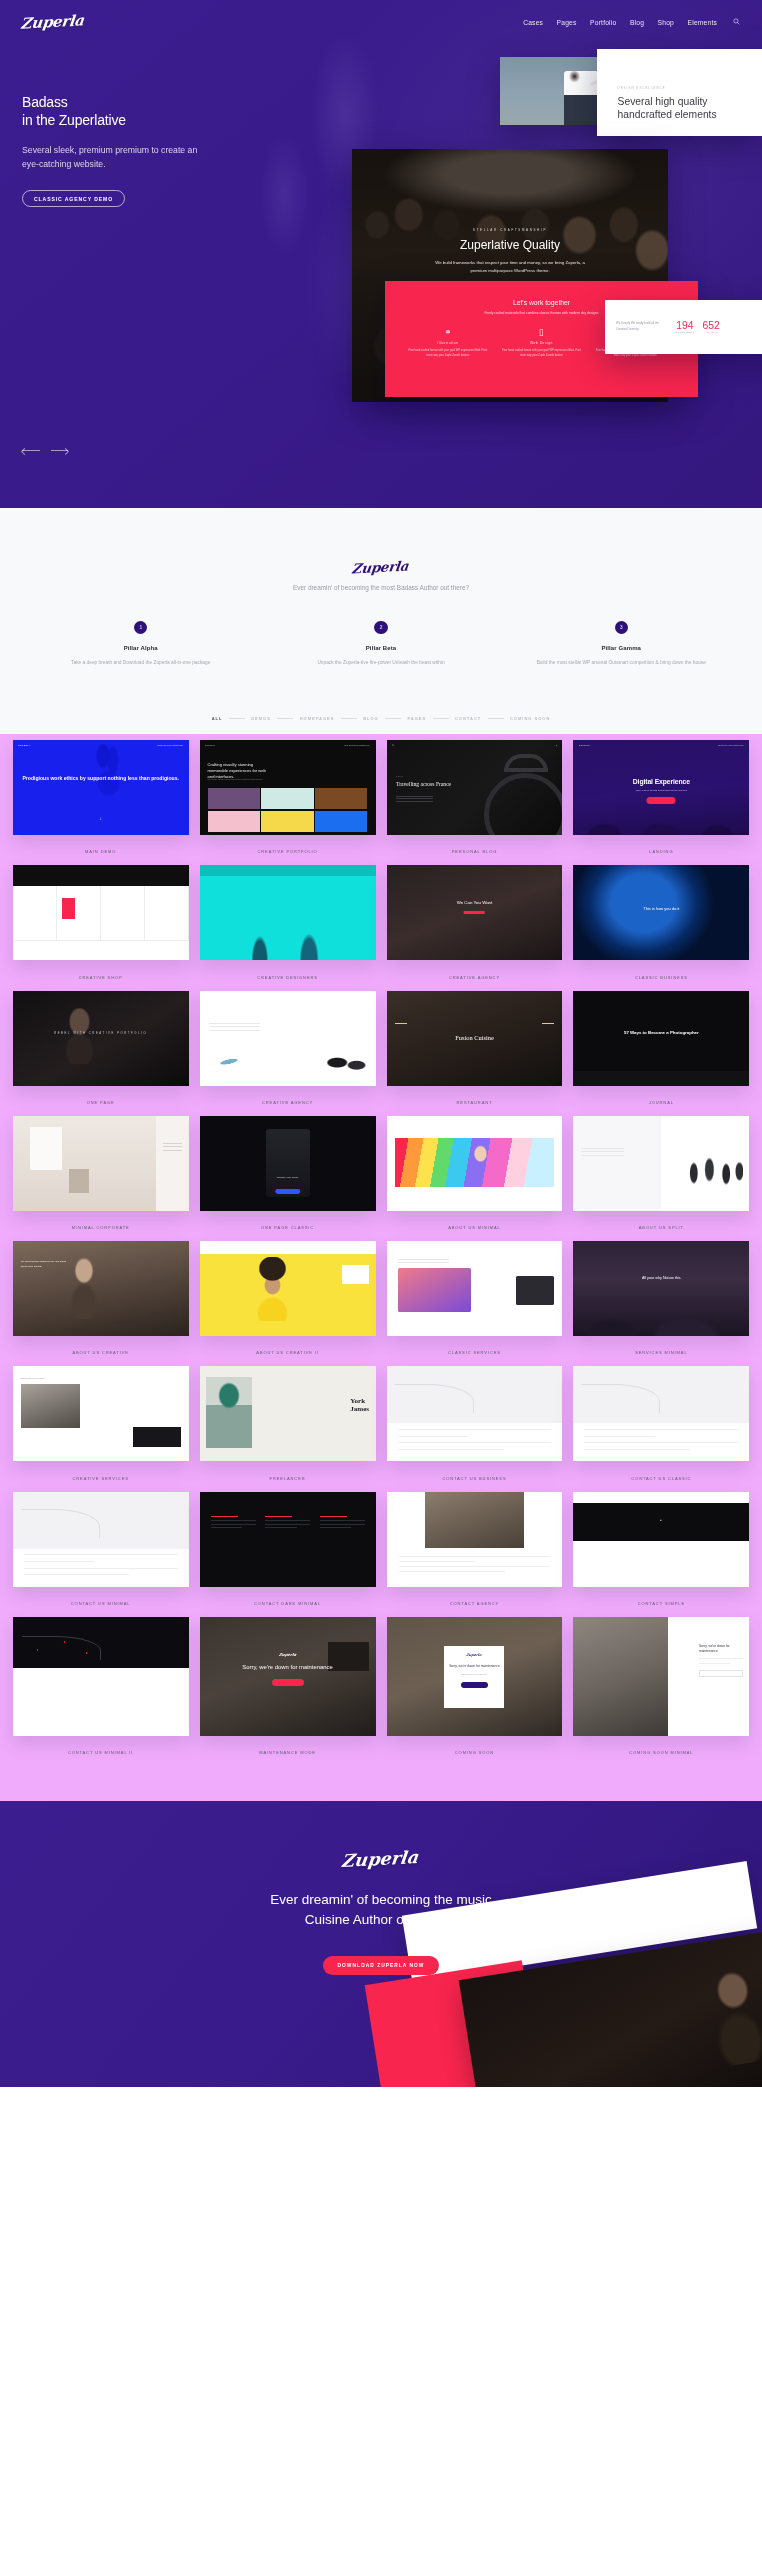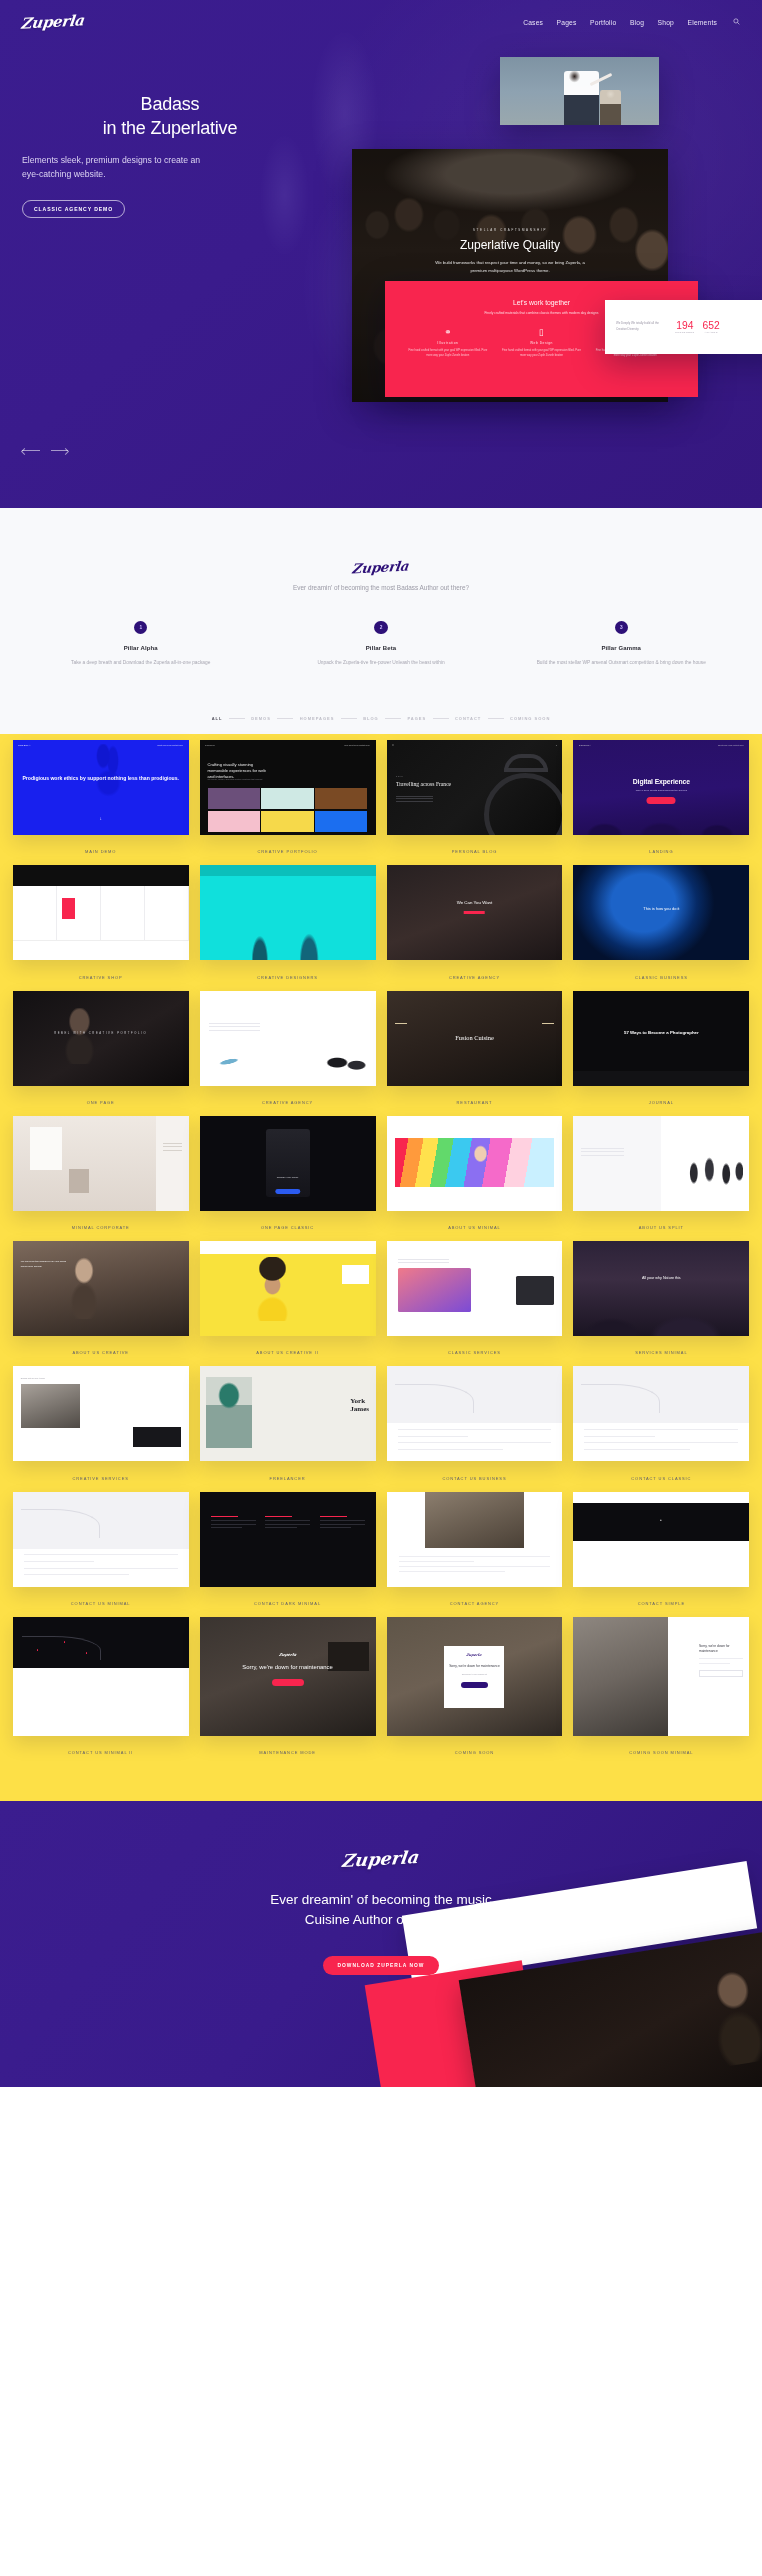--- a/index.html
+++ b/index.html
@@ -60,9 +60,8 @@
 
   .hero-copy { position:relative; z-index:30; padding:49px 0 0 22px; width:318px; }
   .hero-h1 {
-    font-size:18px; line-height:1.32; font-weight:400; color:#fff;
+    font-size:14px; line-height:1.32; font-weight:400; color:#fff;
     letter-spacing:-0.2px;
-    text-align:center;
   }
   .hero-sub {
     margin-top:12.7px; font-size:8.7px; line-height:1.62; color:#ddd5f3; max-width:191px;

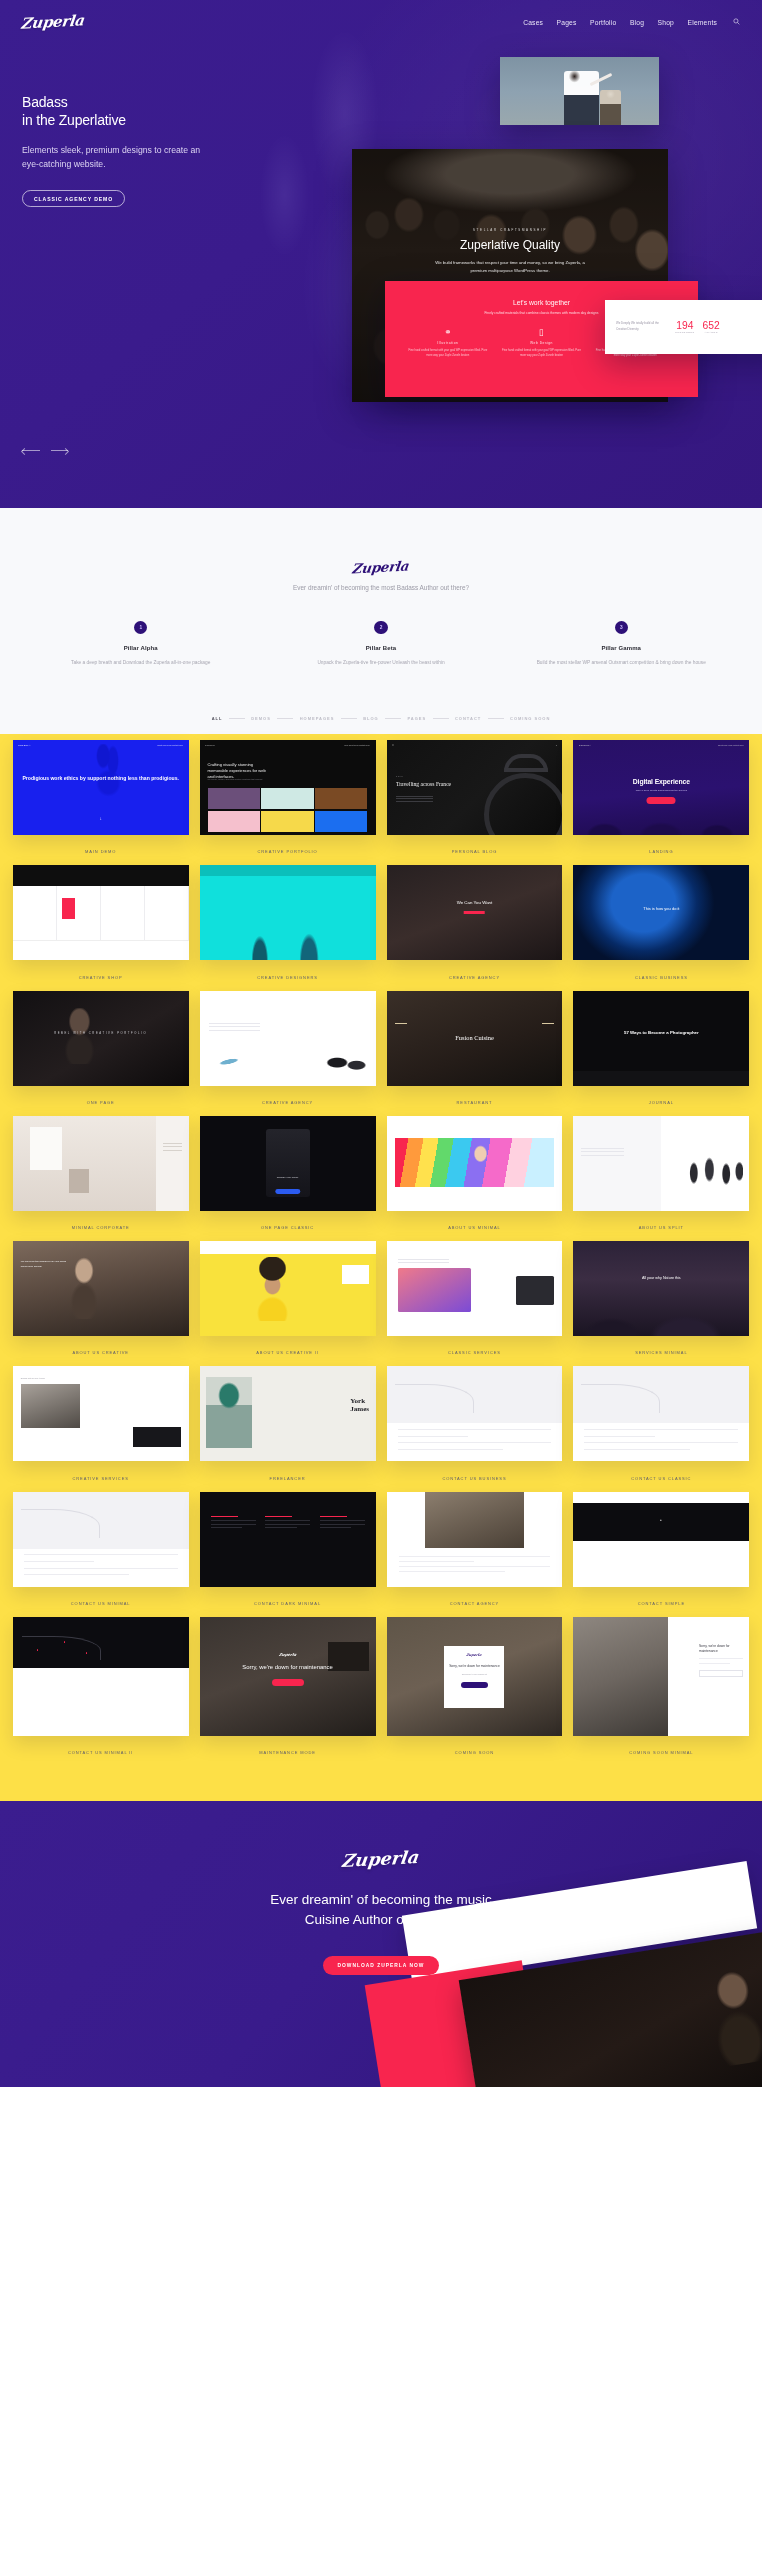--- a/index.html
+++ b/index.html
@@ -476,6 +476,10 @@
         <div class="fig"></div>
           <div class="arm"></div>
           <div class="fig2"></div>
+      </div>
+      <div class="card c-white-right">
+        <div class="kick">DESIGN EXCELLENCE</div>
+        <div class="hl">Several high quality handcrafted elements</div>
       </div>
       <div class="card c-dark">
         <div class="crowd"></div>

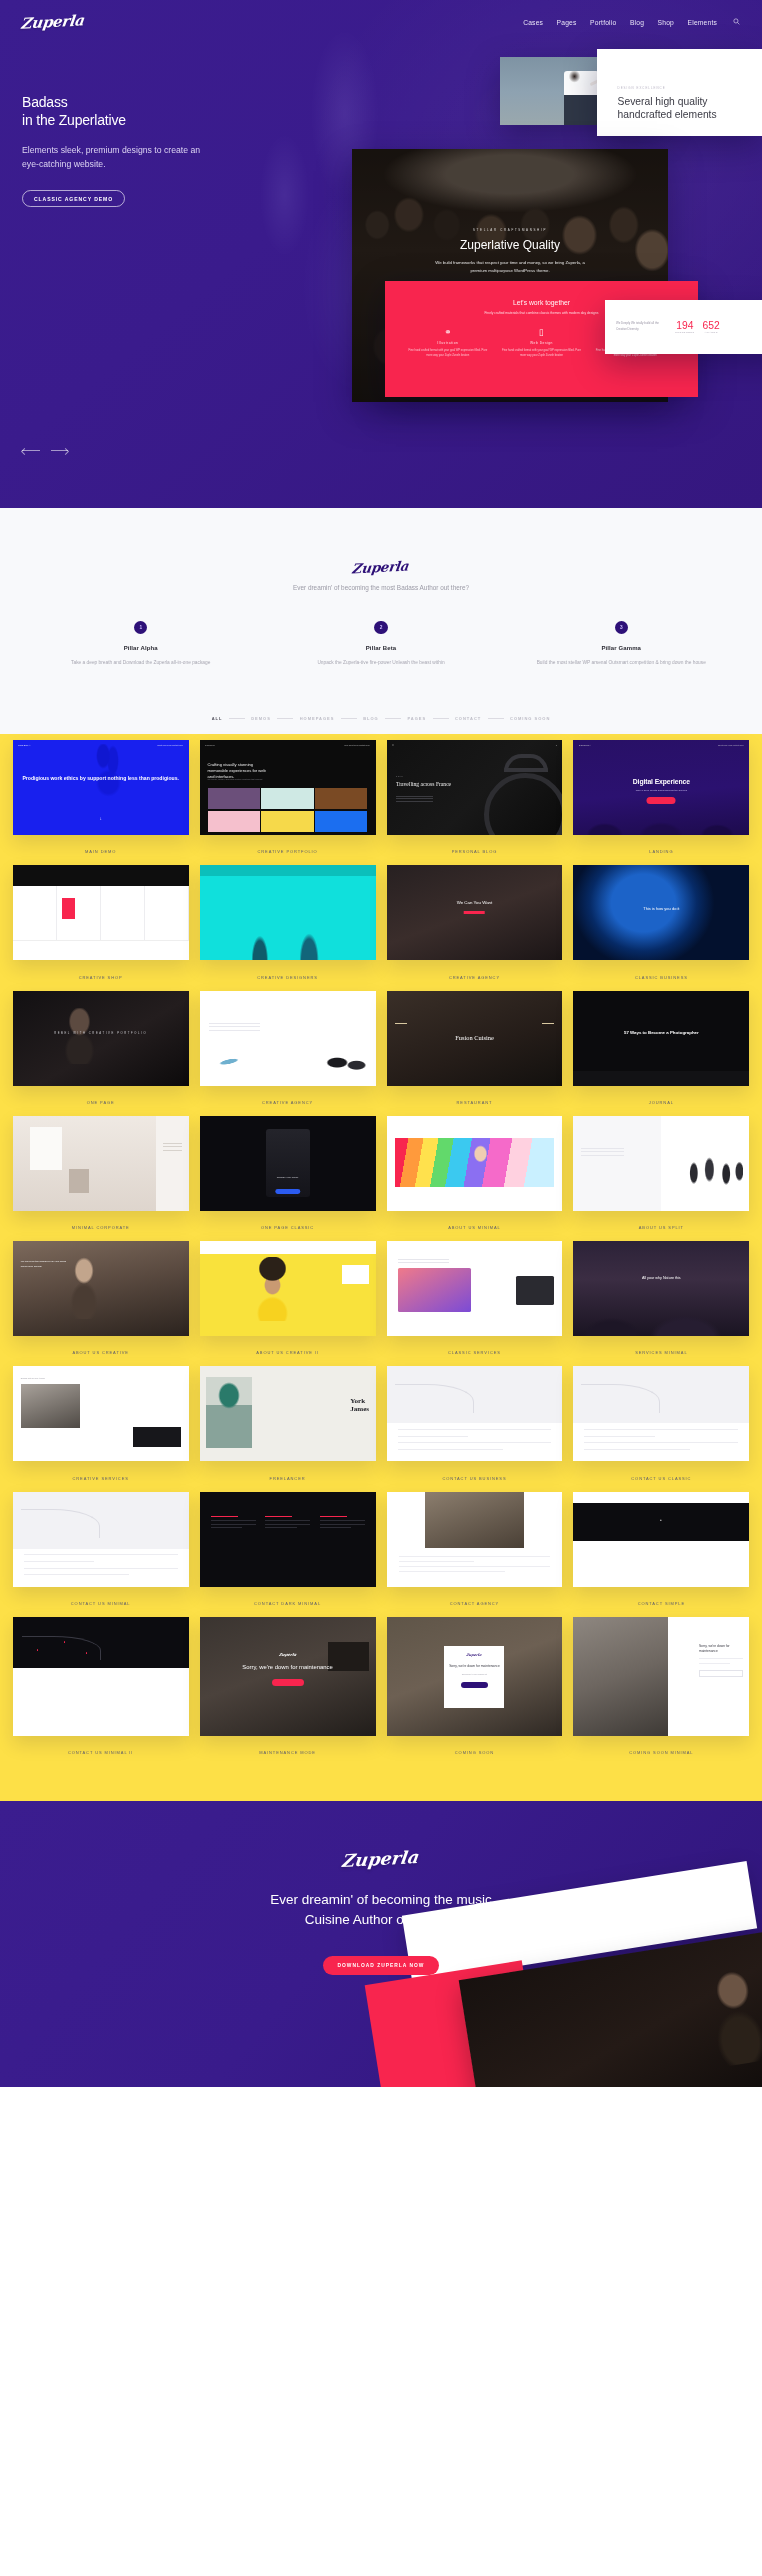--- a/index.html
+++ b/index.html
@@ -533,7 +533,7 @@
         <span>Badass</span><br>
         <span>in the Zuperlative</span>
       </h1>
-      <p class="hero-sub">Elements sleek, premium designs to create an eye-catching website.</p>
+      <p class="hero-sub">Several sleek, premium premium to create an eye-catching website.</p>
       <button class="hero-btn">CLASSIC AGENCY DEMO</button>
     </div>
 

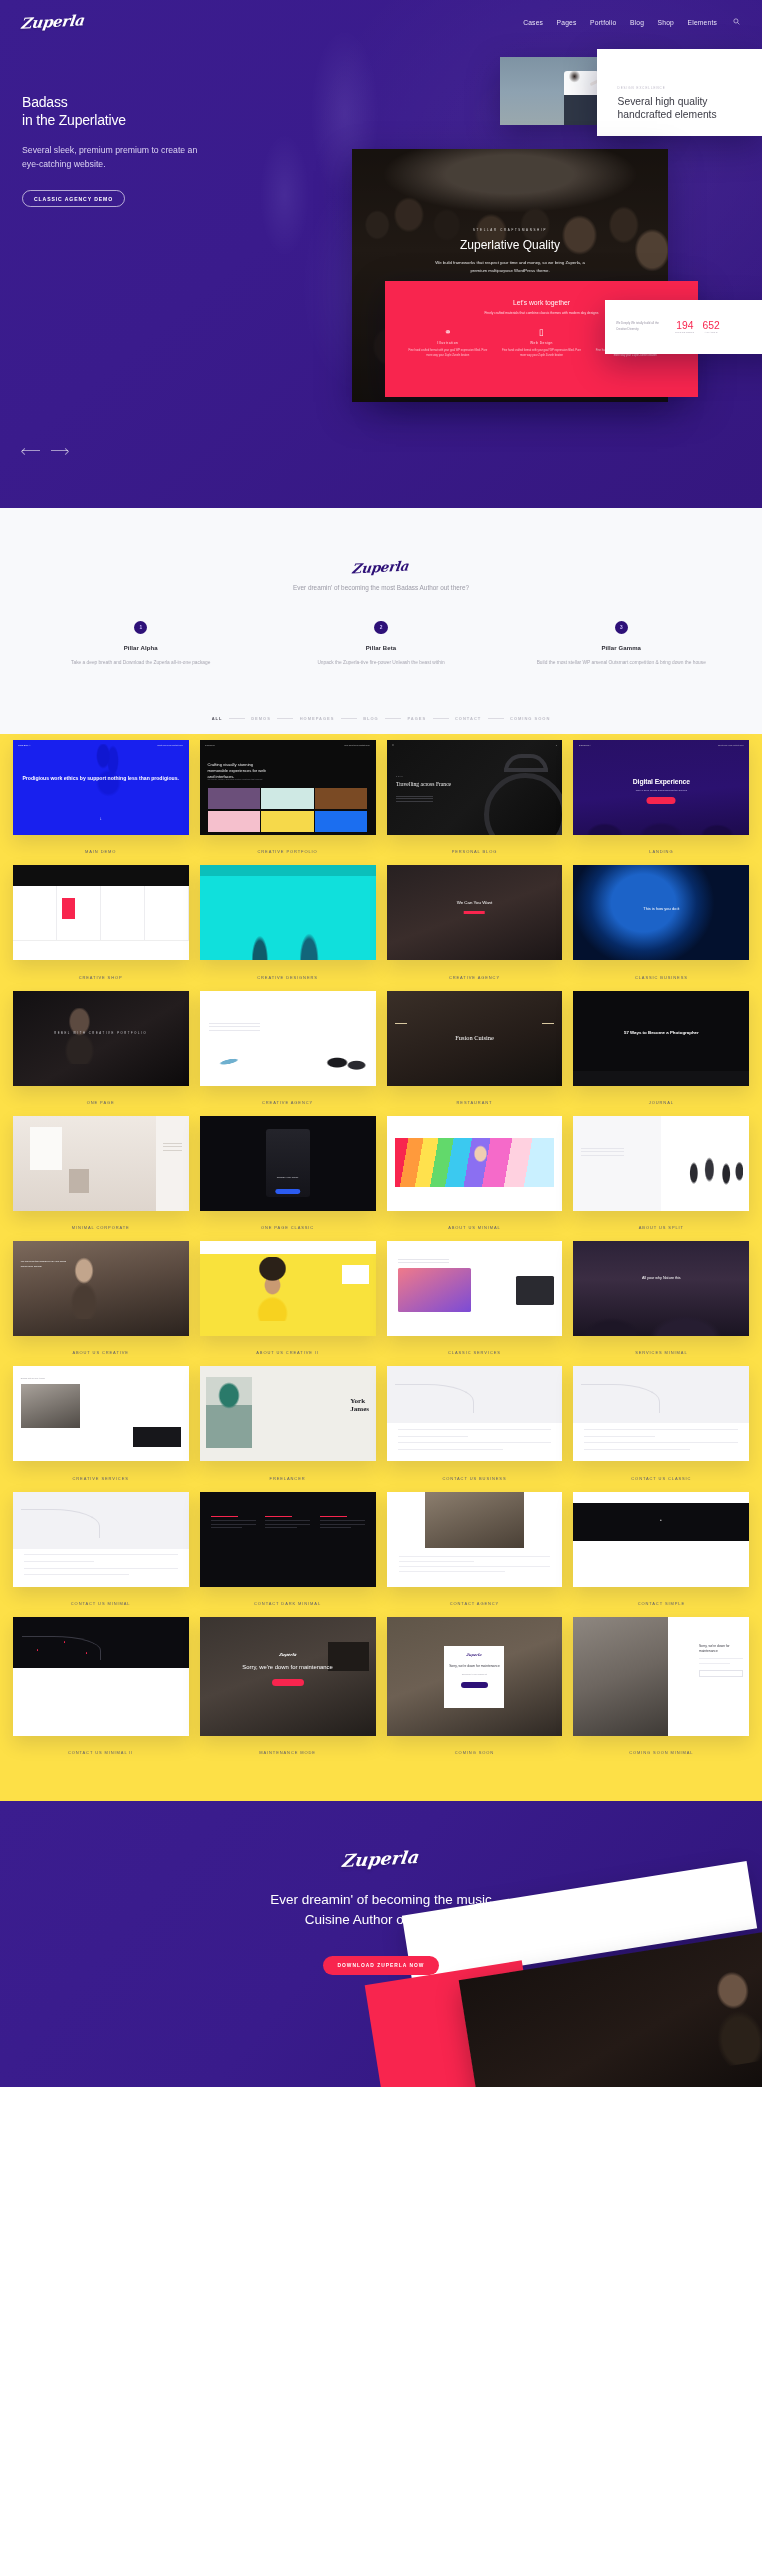--- a/index.html
+++ b/index.html
@@ -181,7 +181,7 @@
   .filters .dash { width:16px; height:0.8px; background:#dcdbe2; }
 
   
-  .grid-wrap { background:#fde047; padding:6.4px 12.7px 35px; }
+  .grid-wrap { background:#f0abfc; padding:6.4px 12.7px 35px; }
   .grid { display:grid; grid-template-columns:repeat(4,1fr); column-gap:11px; row-gap:0; }
   .cell { padding-bottom:11px; }
   .thumb {

